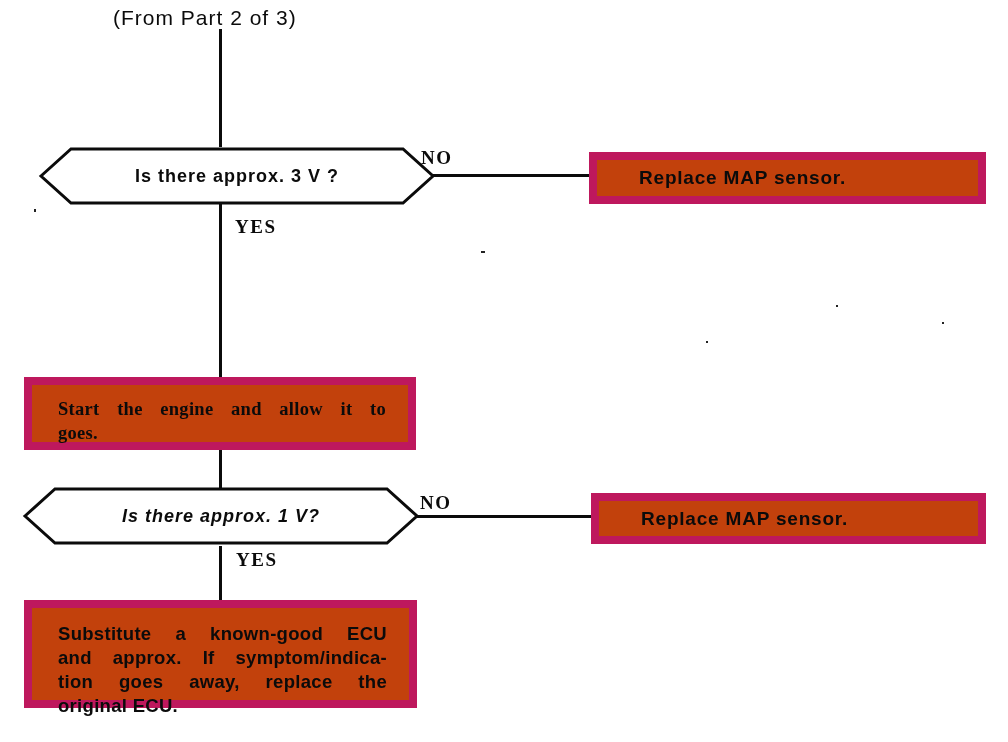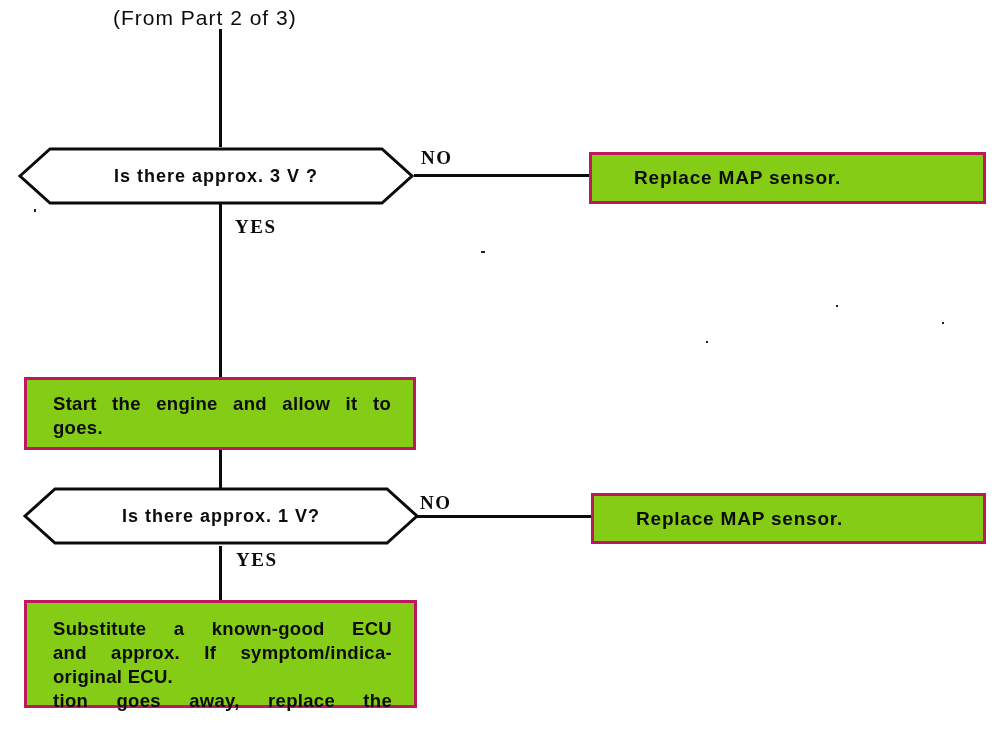--- a/index.html
+++ b/index.html
@@ -87,7 +87,7 @@
   <div class="line hline" style="left:400px; top:174px; width:177px;"></div>
   <div class="line hline" style="left:402px; top:515px; width:177px;"></div>
 
-  <div class="hex" style="left:3px; top:146px;">
+  <div class="hex" style="left:24px; top:146px;">
     <svg viewBox="0 0 398 60">
       <polygon points="3,30 33,3 365,3 395,30 365,57 33,57" fill="#ffffff" stroke="#0b0b0b" stroke-width="3"></polygon>
     </svg>

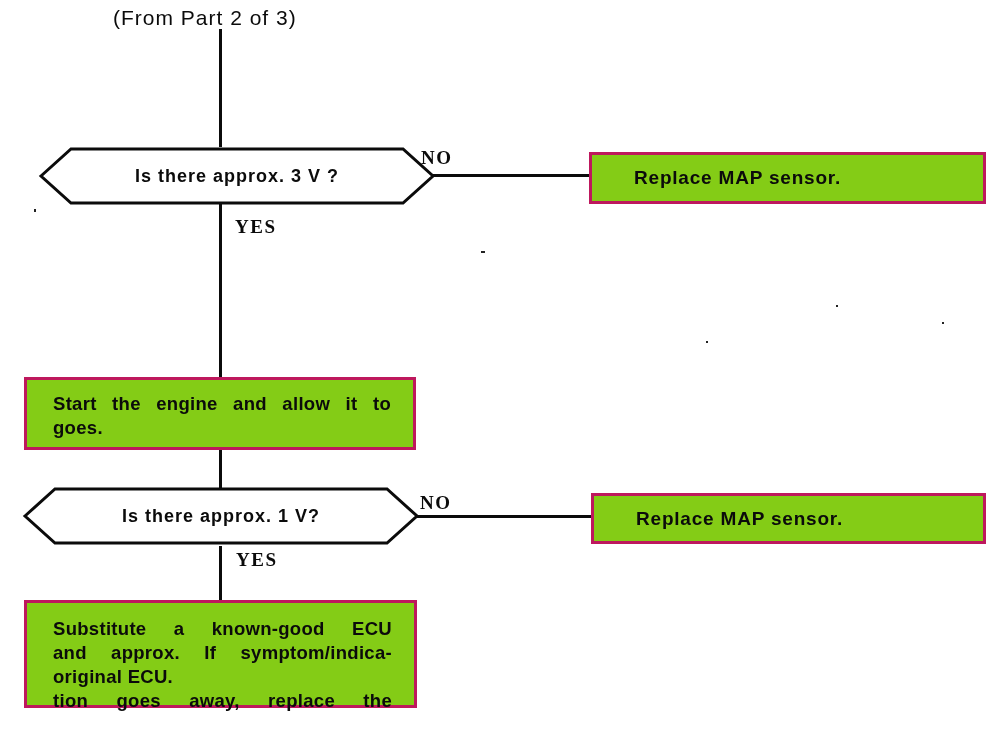--- a/index.html
+++ b/index.html
@@ -50,8 +50,8 @@
   .box {
     position: absolute;
     box-sizing: border-box;
-    border: 3px solid #be185d;
-    background: #84cc16;
+    border: 8px solid #be185d;
+    background: #c2410c;
   }
   .action-box {
     display: flex;

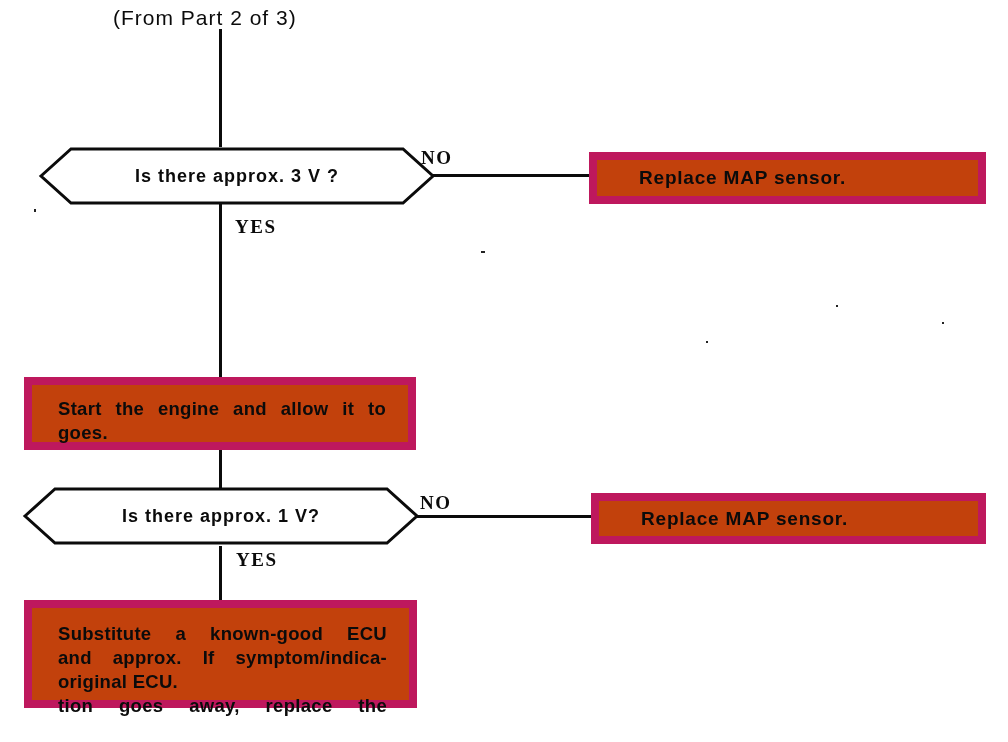--- a/index.html
+++ b/index.html
@@ -100,7 +100,7 @@
     <span>Replace MAP sensor.</span>
   </div>
 
-  <div class="box process-box" style="left:10px; top:377px; width:392px; height:73px;">
+  <div class="box process-box" style="left:10px; top:377px; width:392px; height:73px;font-family:Liberation Serif, serif;">
     <div class="jline">Start the engine and allow it to</div>
     <div class="jline last">goes.</div>
   </div>

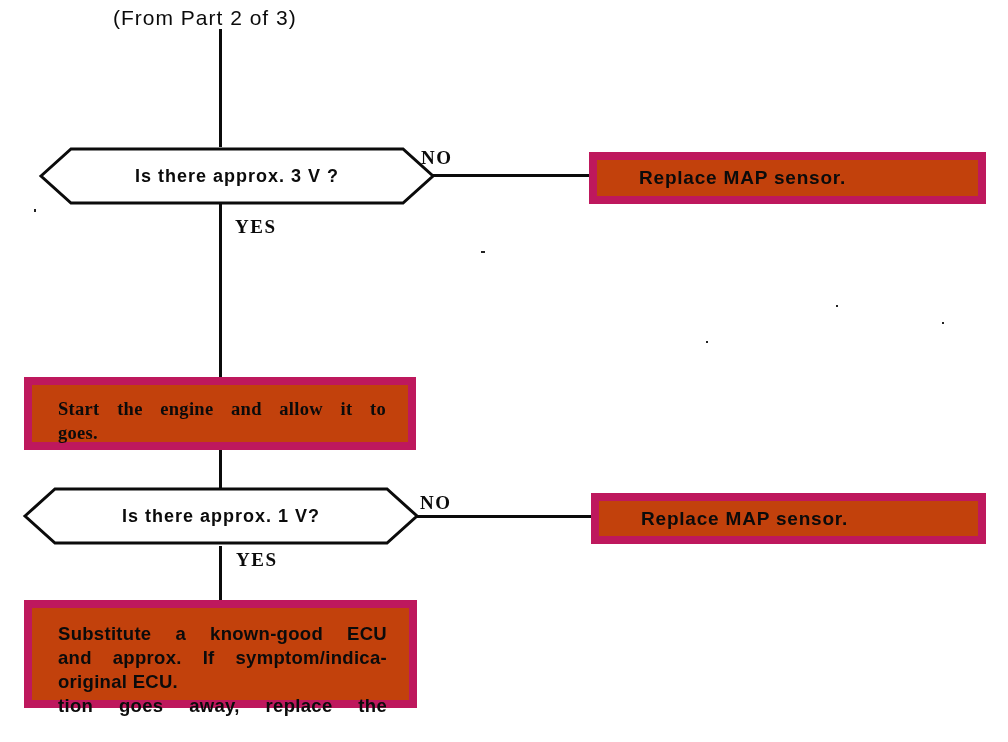--- a/index.html
+++ b/index.html
@@ -105,7 +105,7 @@
     <div class="jline last">goes.</div>
   </div>
 
-  <div class="hex" style="left:8px; top:486px;">
+  <div class="hex" style="left:8px; top:486px;font-style:italic;">
     <svg viewBox="0 0 398 60">
       <polygon points="3,30 33,3 365,3 395,30 365,57 33,57" fill="#ffffff" stroke="#0b0b0b" stroke-width="3"></polygon>
     </svg>

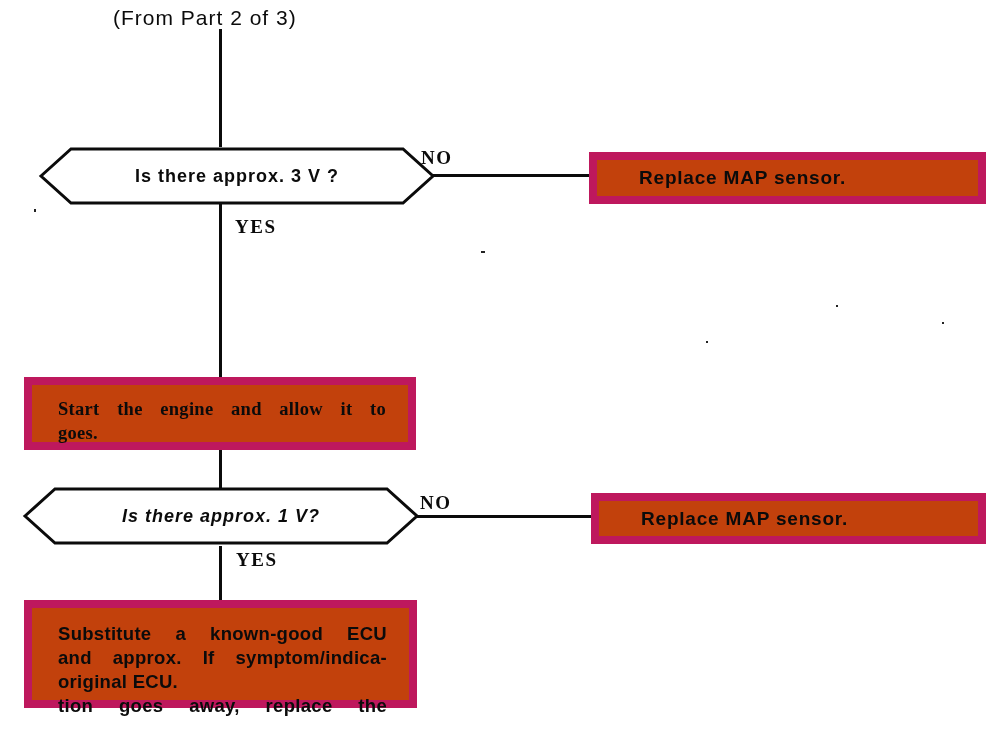--- a/index.html
+++ b/index.html
@@ -121,8 +121,8 @@
   <div class="box process-box" style="left:10px; top:600px; width:393px; height:108px; padding-top:14px;">
     <div class="jline">Substitute a known-good ECU</div>
     <div class="jline">and approx. If symptom/indica-</div>
+    <div class="jline">tion goes away, replace the</div>
     <div class="jline last">original ECU.</div>
-    <div class="jline">tion goes away, replace the</div>
   </div>
 
   <div class="speck" style="left:20px; top:209px; width:2px; height:3px;"></div>

